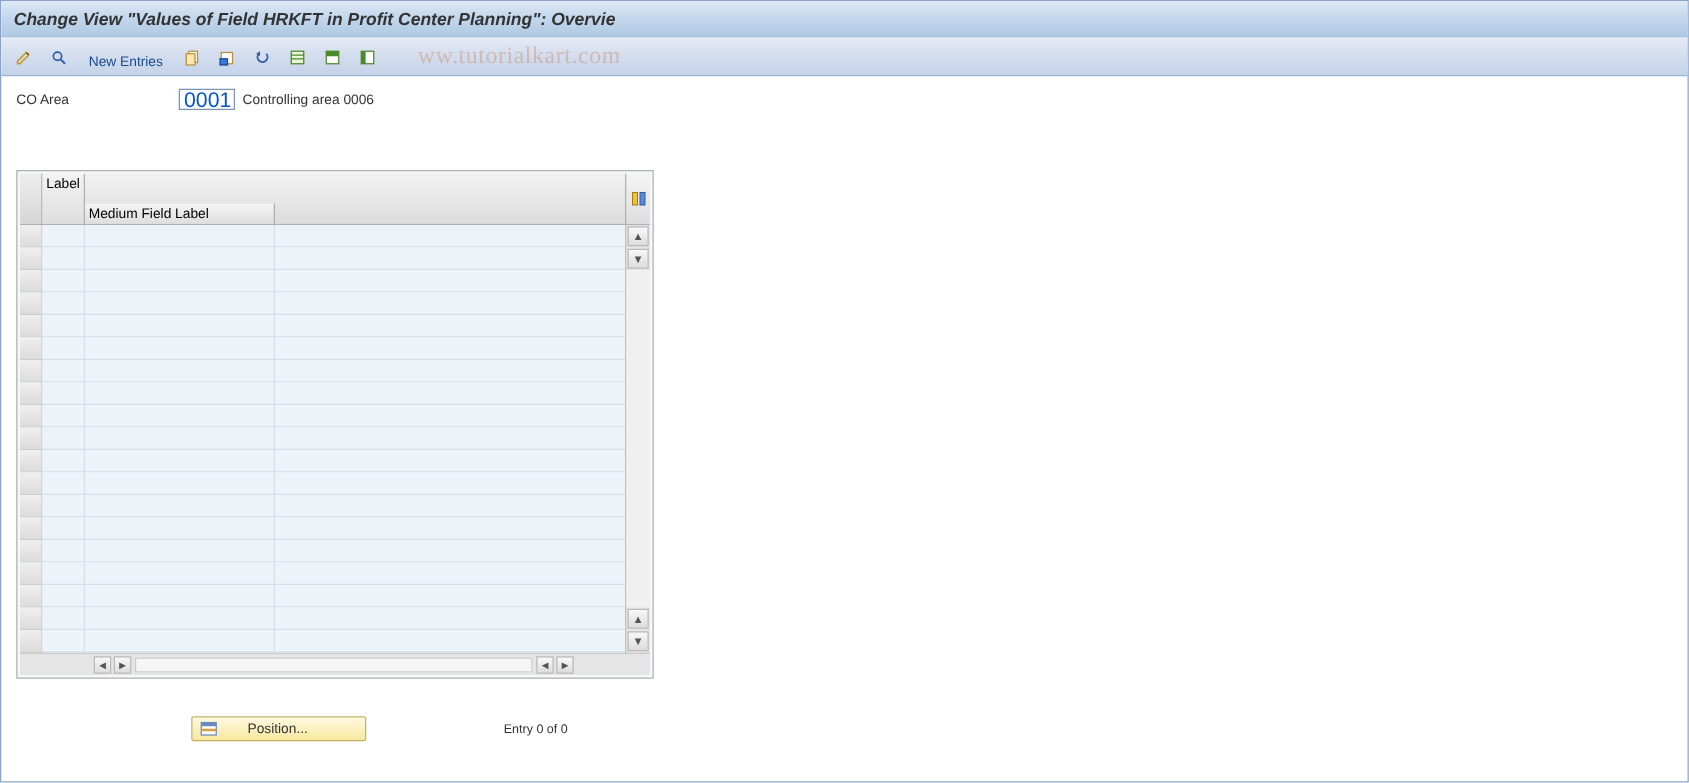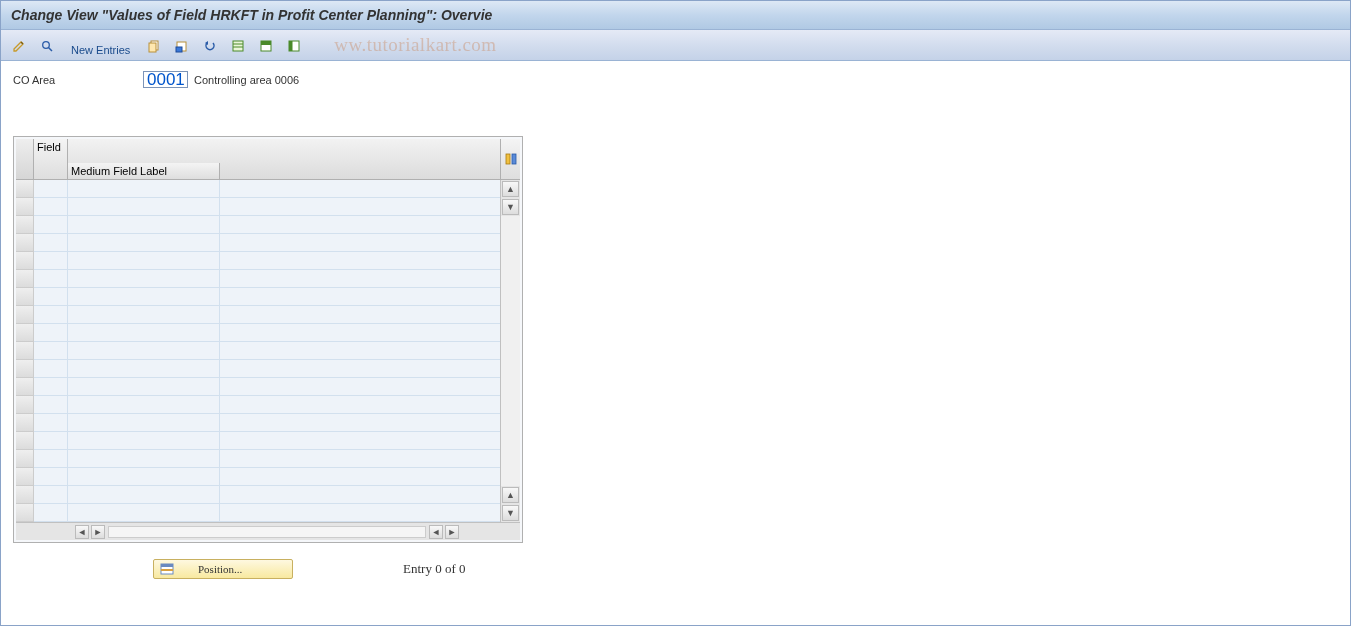--- a/index.html
+++ b/index.html
@@ -227,7 +227,7 @@
   <div class="table-wrap">
     <div class="table-head">
       <div class="sel-col"></div>
-      <div class="col-reas">Field</div>
+      <div class="col-reas">Label</div>
       <div class="col-med">Medium Field Label</div>
       <div class="col-rest"></div>
       <div class="col-conf">

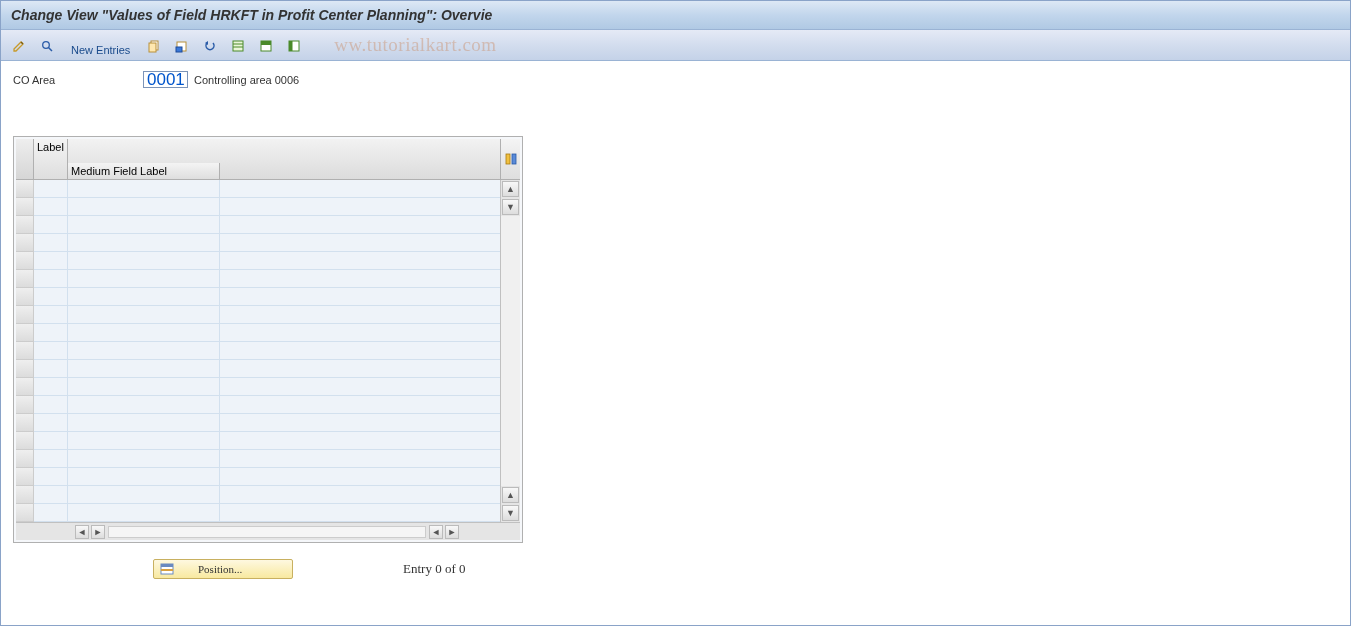--- a/index.html
+++ b/index.html
@@ -131,11 +131,10 @@
     .hcorner { width:20px; border-left:1px solid #c0c0c0; background:#e8e8e8;}
 
     .footer {
-      margin-top: 16px;
+      margin-top: 30px;
       display:flex;
       align-items:center;
       padding-left:140px;
-      font-family:Liberation Serif, serif;
     }
     .pos-btn {
       width:140px;

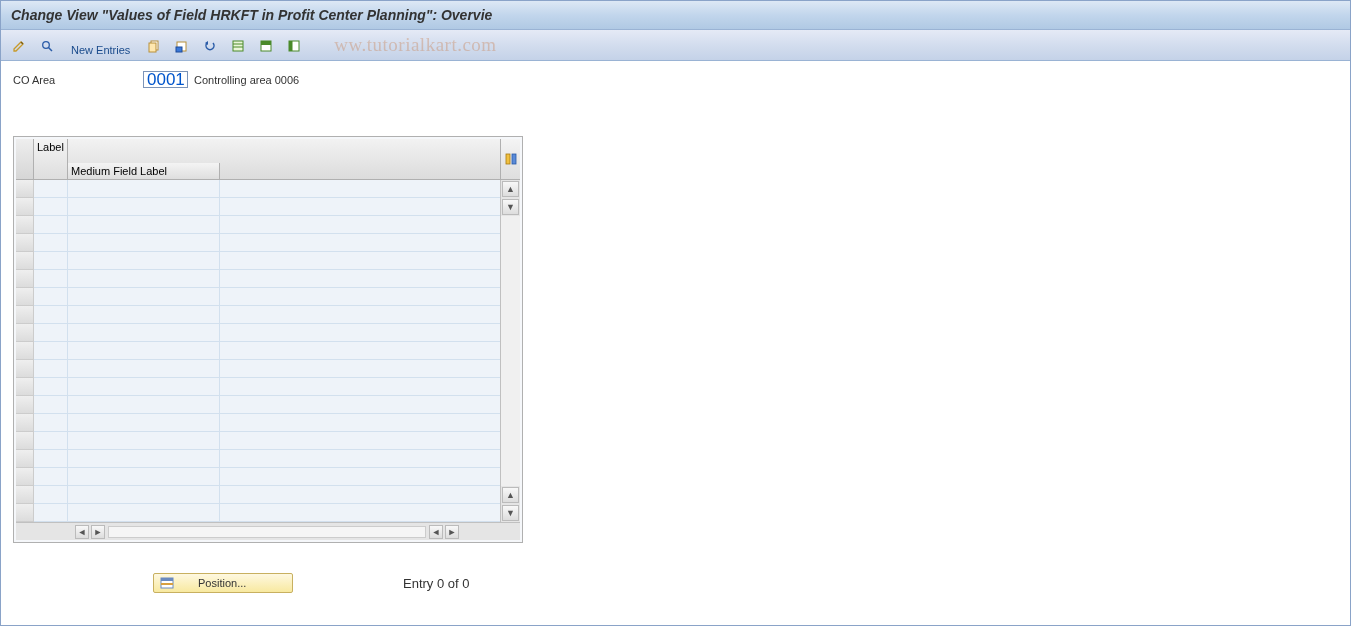--- a/index.html
+++ b/index.html
@@ -150,7 +150,7 @@
       border-radius:2px;
     }
     .pos-btn .pos-icon { margin-right: 24px; display:inline-flex; }
-    .entry-text { margin-left: 110px; font-size:13px; color:#333;text-align:right; }
+    .entry-text { margin-left: 110px; font-size:10px; color:#333;text-align:right; }
 
     svg { display:block; }
   </style>

